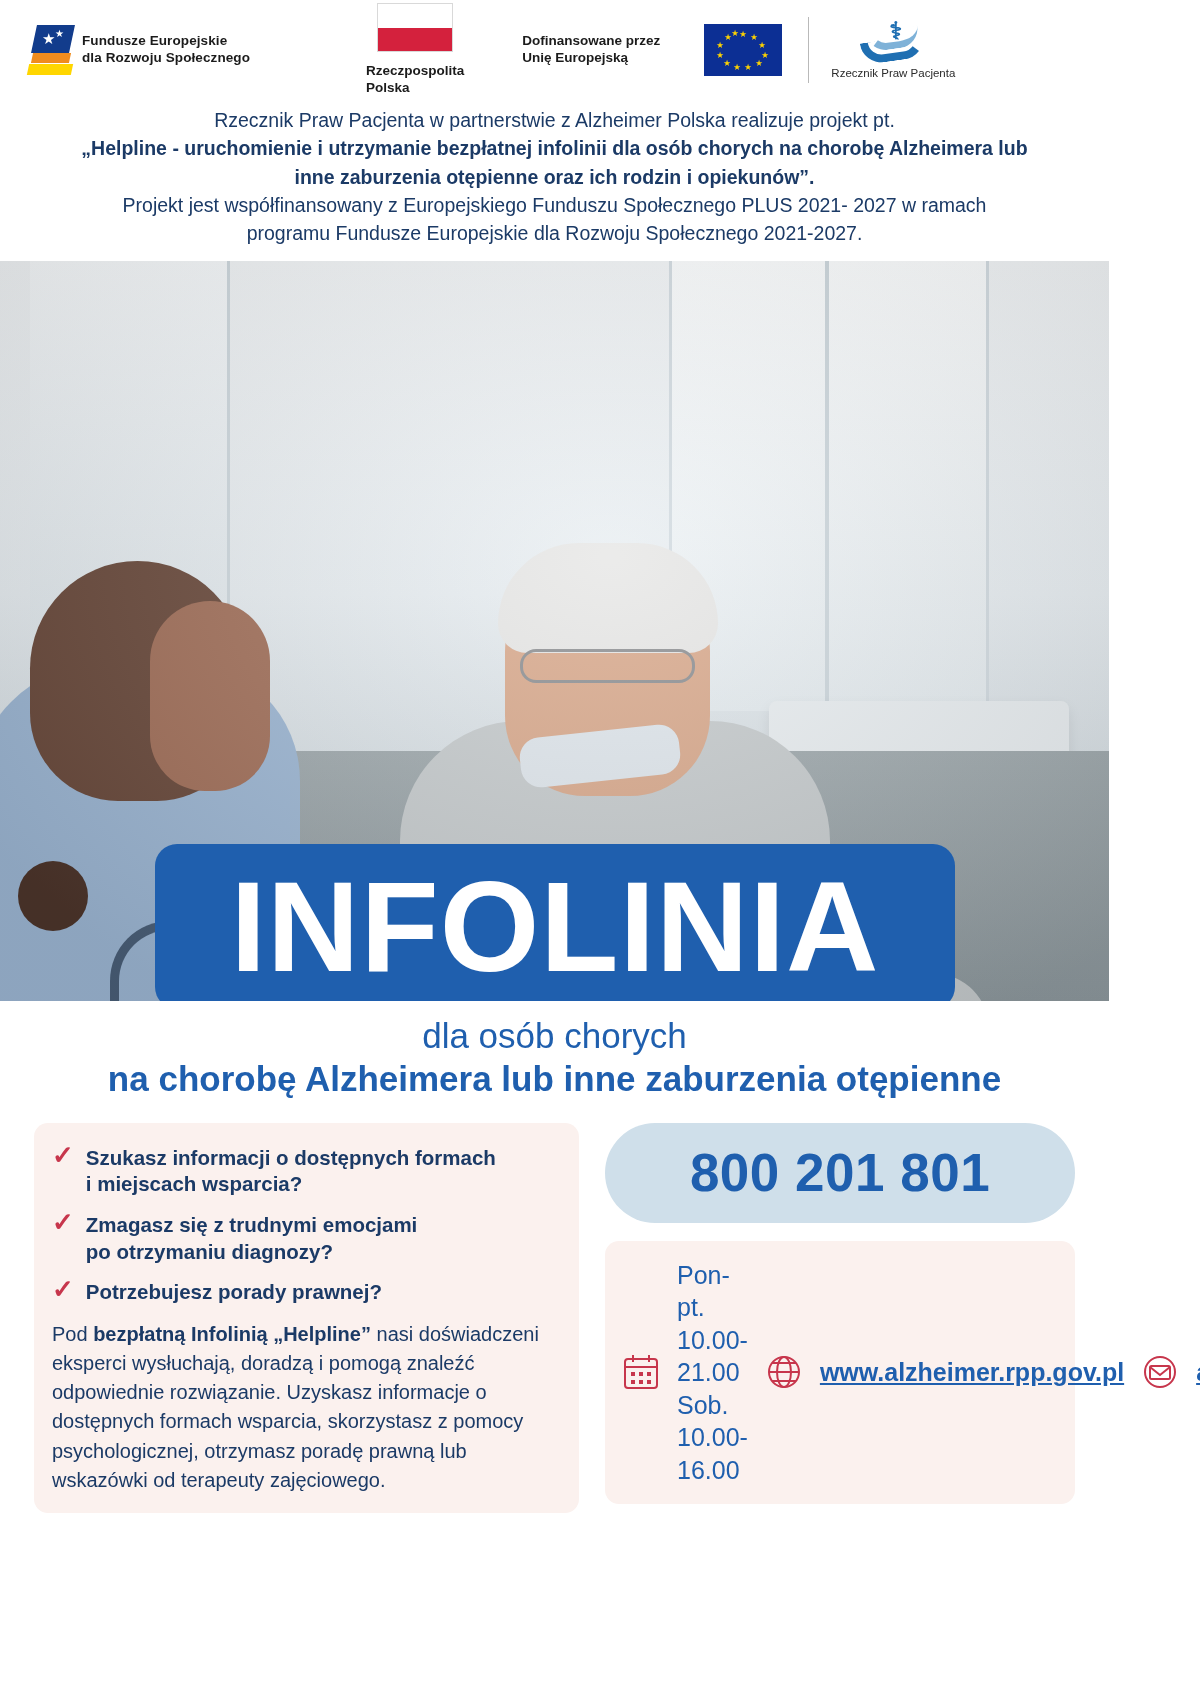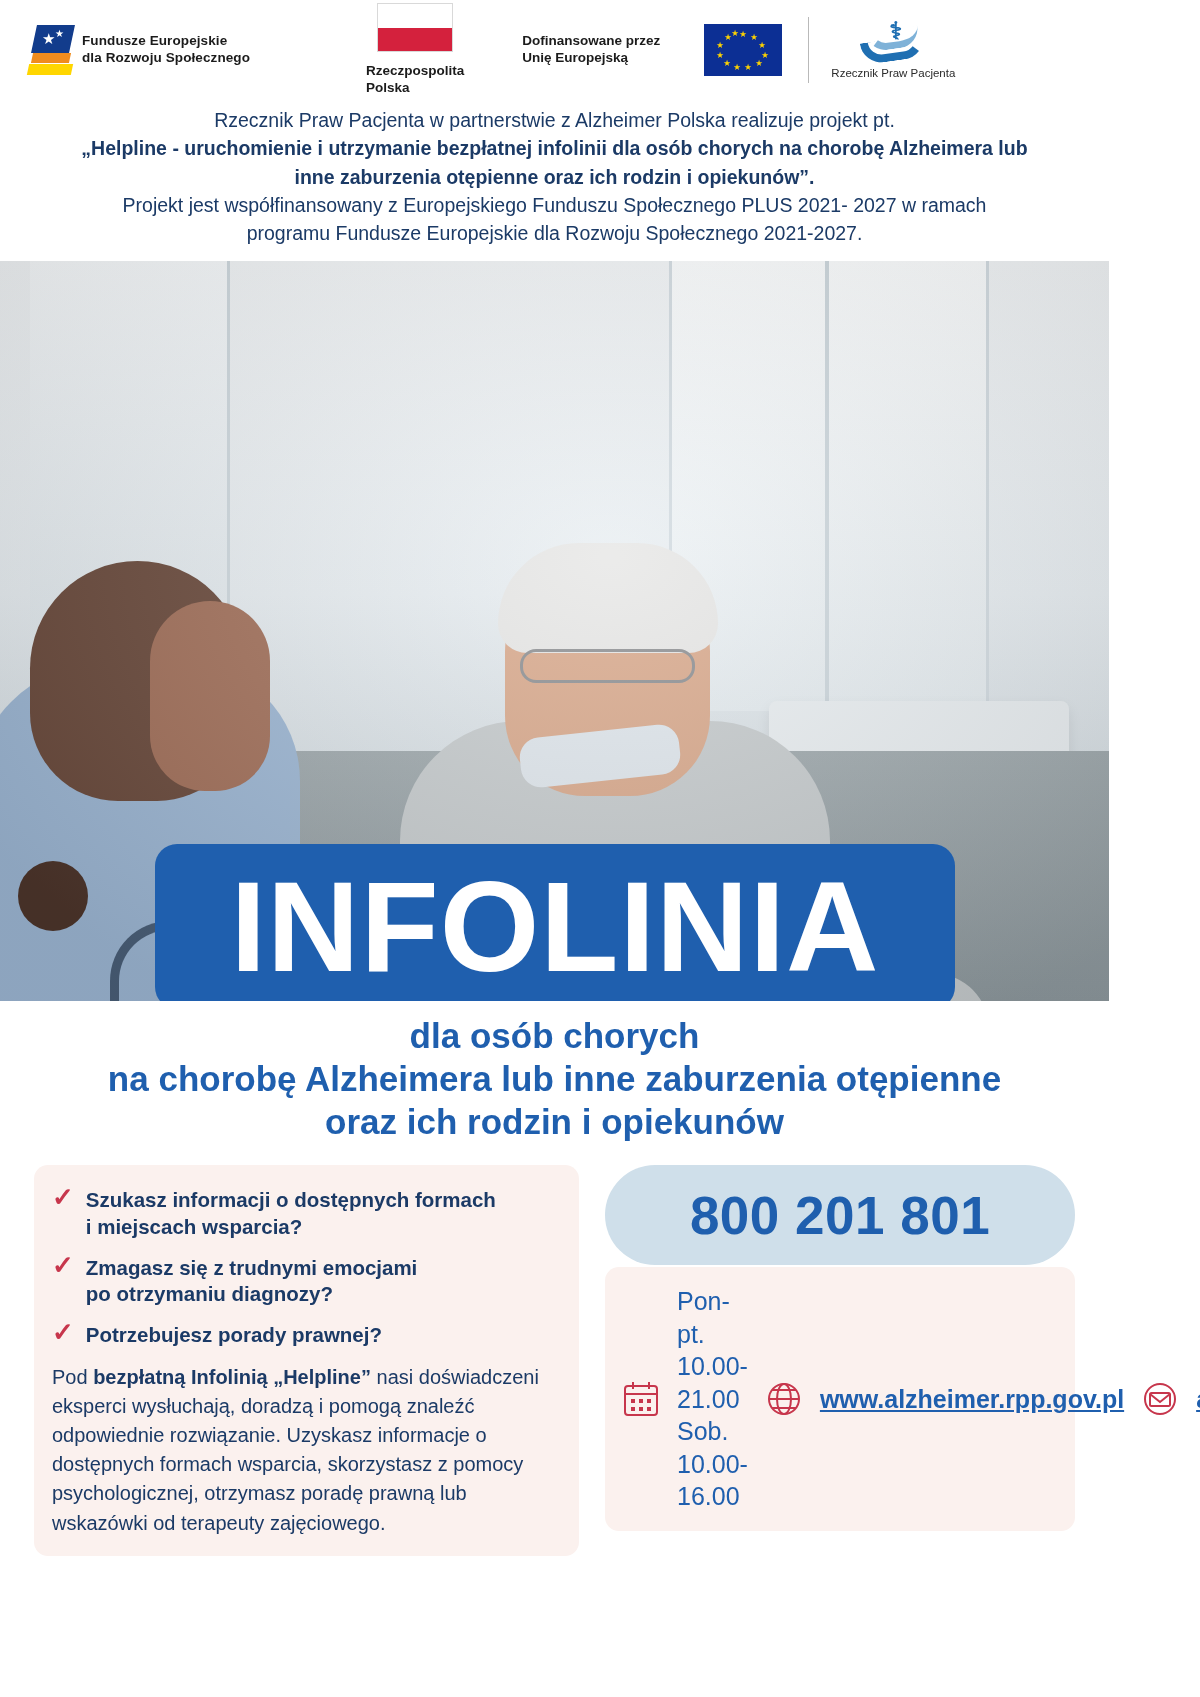--- a/index.html
+++ b/index.html
@@ -228,7 +228,7 @@
     color: #1f5fae;
     padding-top: 14px;
   }
-  .headline .l1 { font-size: 35px; font-weight: bold; line-height: 1.22; }
+  .headline .l1 { font-size: 35px; font-weight: normal; line-height: 1.22; }
   .headline .l2 { font-size: 35px; font-weight: bold; line-height: 1.22; }
 
   

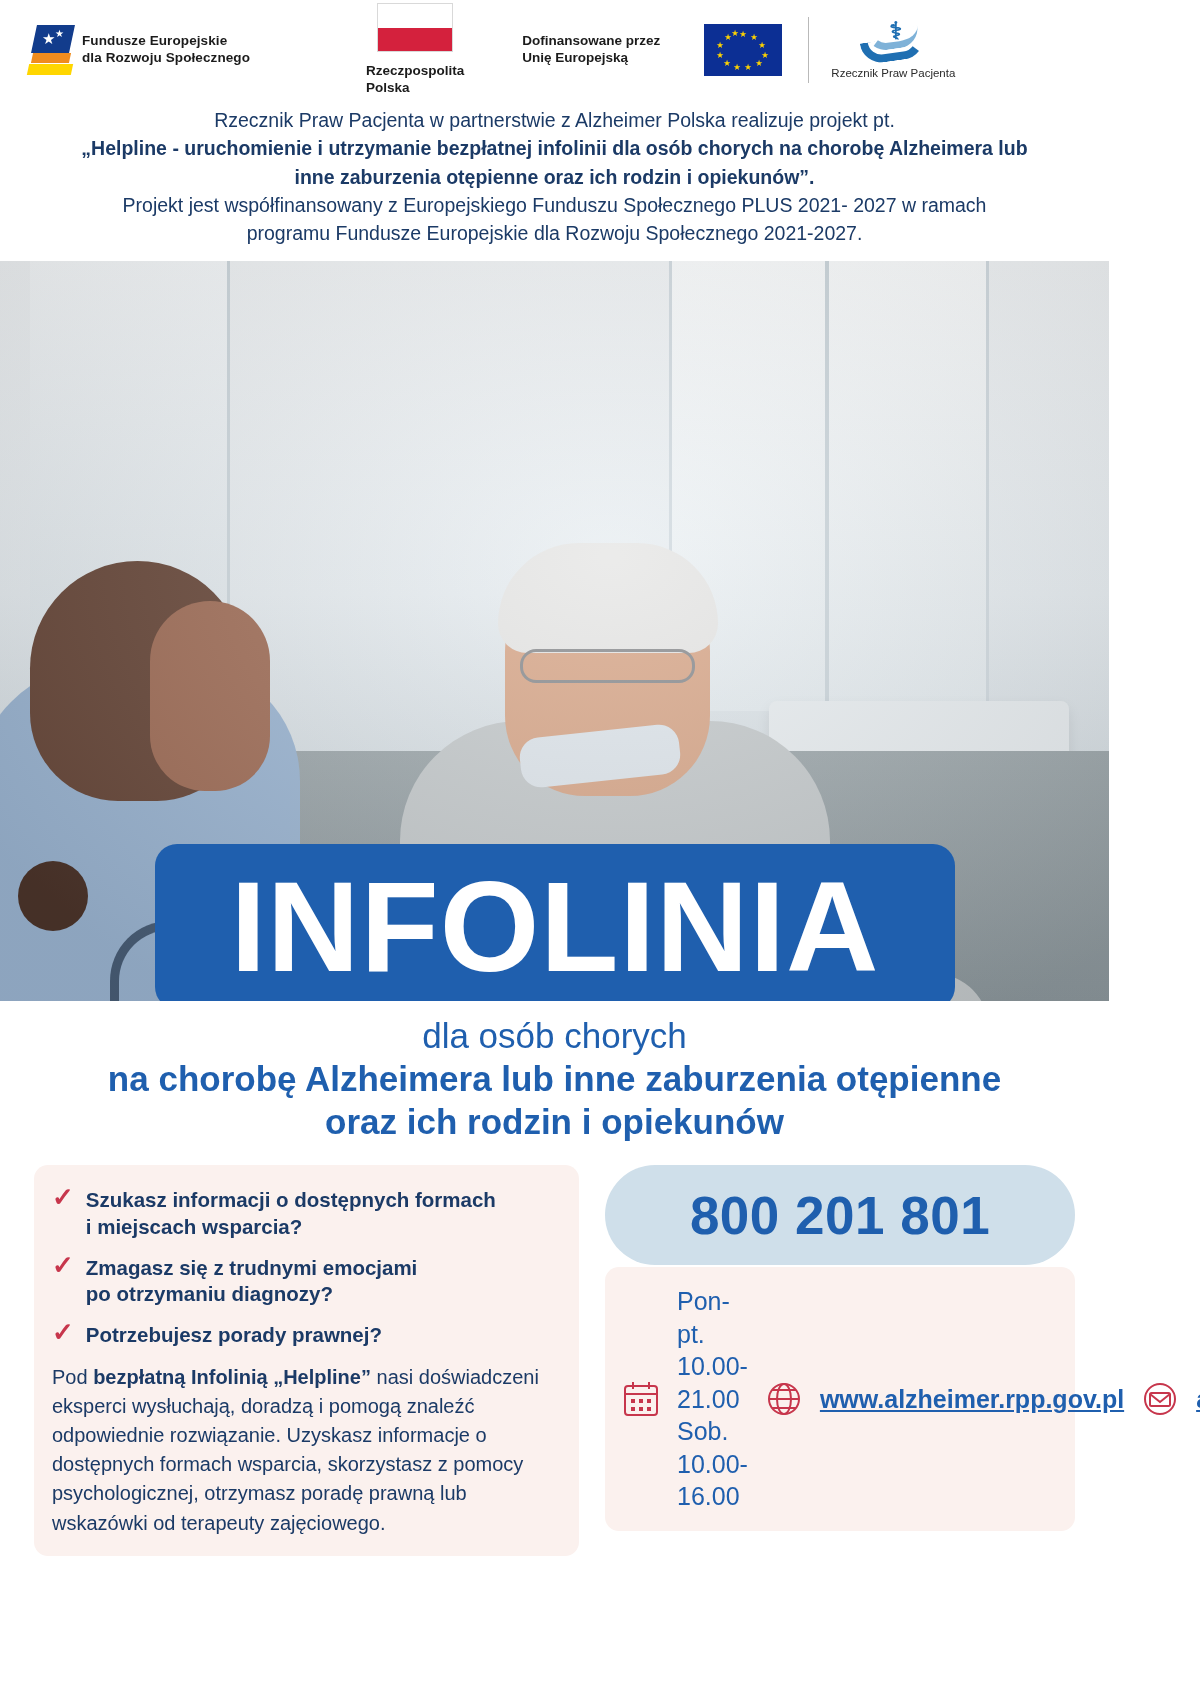--- a/index.html
+++ b/index.html
@@ -382,7 +382,6 @@
 <div class="headline">
   <div class="l1">dla osób chorych</div>
   <div class="l2">na chorobę Alzheimera lub inne zaburzenia otępienne</div>
-  <div class="l2">oraz ich rodzin i opiekunów</div>
 </div>
 
 <div class="bottom">

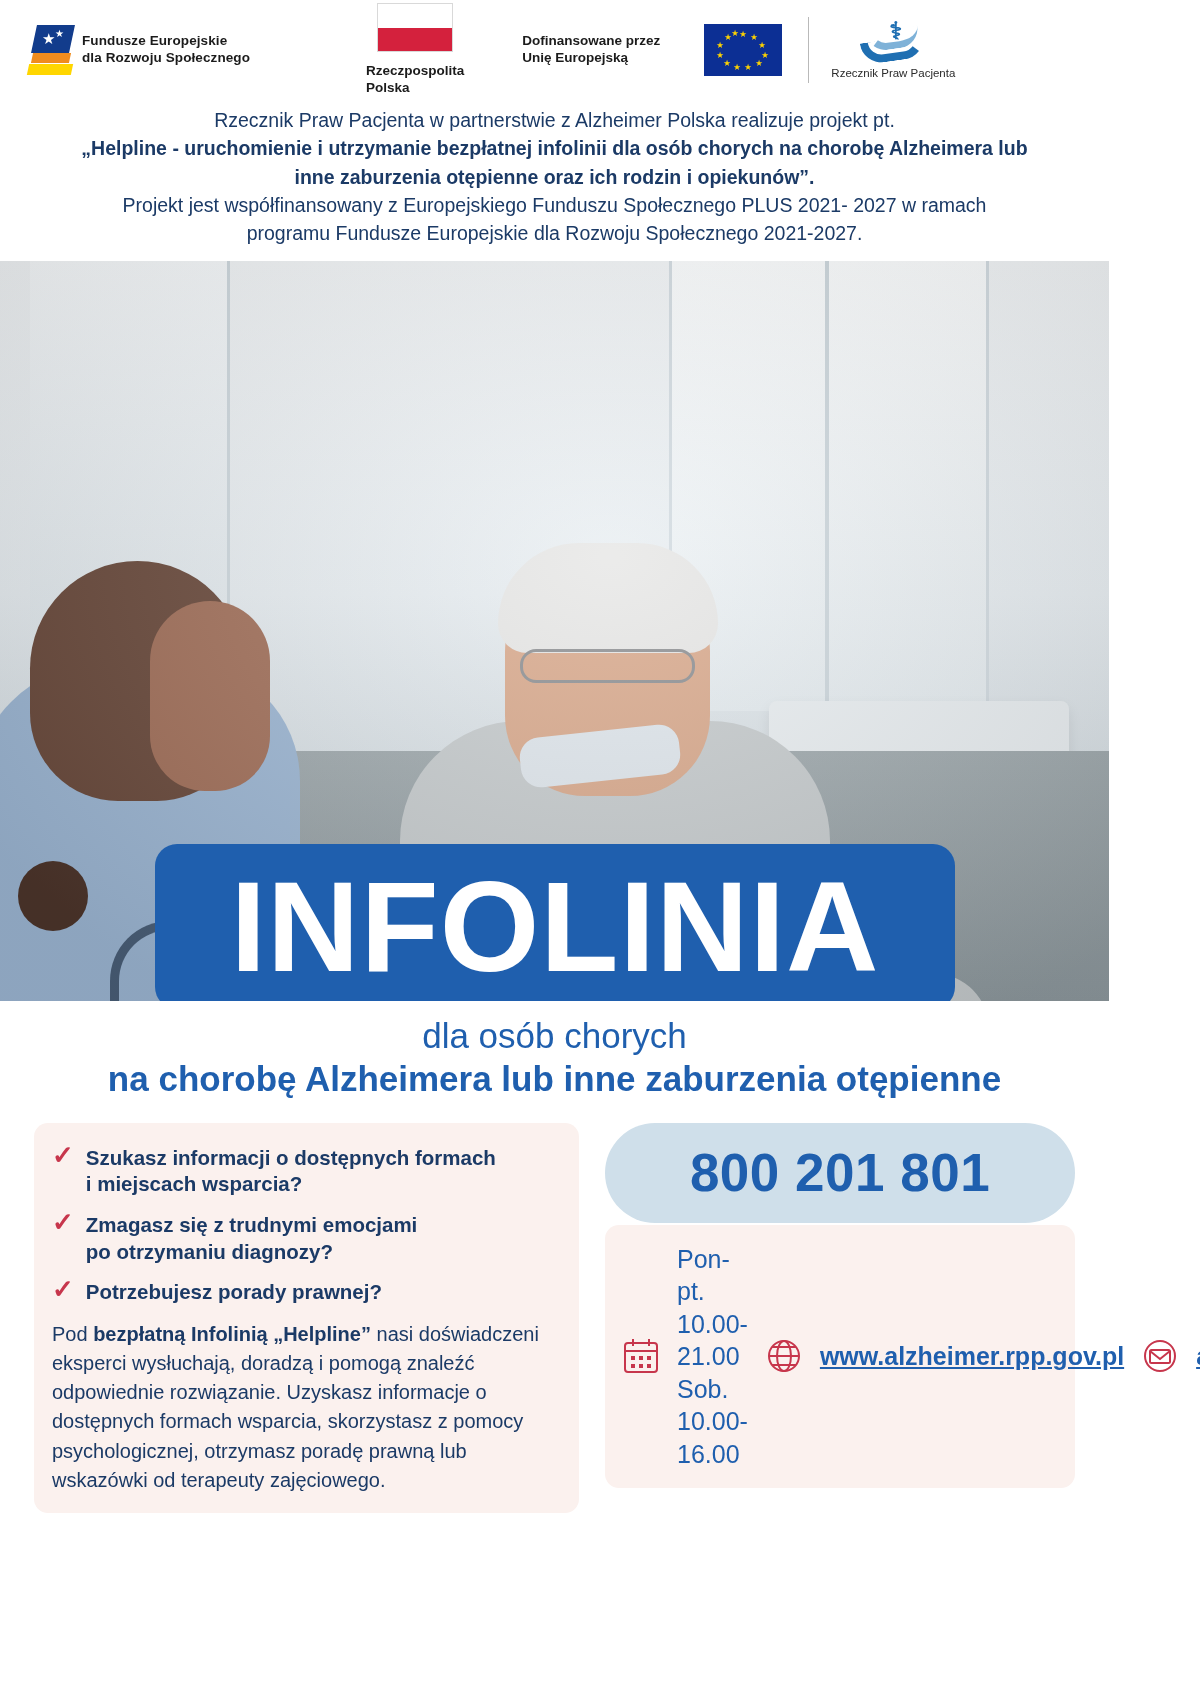--- a/index.html
+++ b/index.html
@@ -255,7 +255,7 @@
   }
   .para b { font-weight: bold; }
 
-  .right-col { width: 470px; display: flex; flex-direction: column; gap: 2px; }
+  .right-col { width: 470px; display: flex; flex-direction: column; gap: 18px; }
   .phone-pill {
     background: #cfdfea;
     border-radius: 60px;

